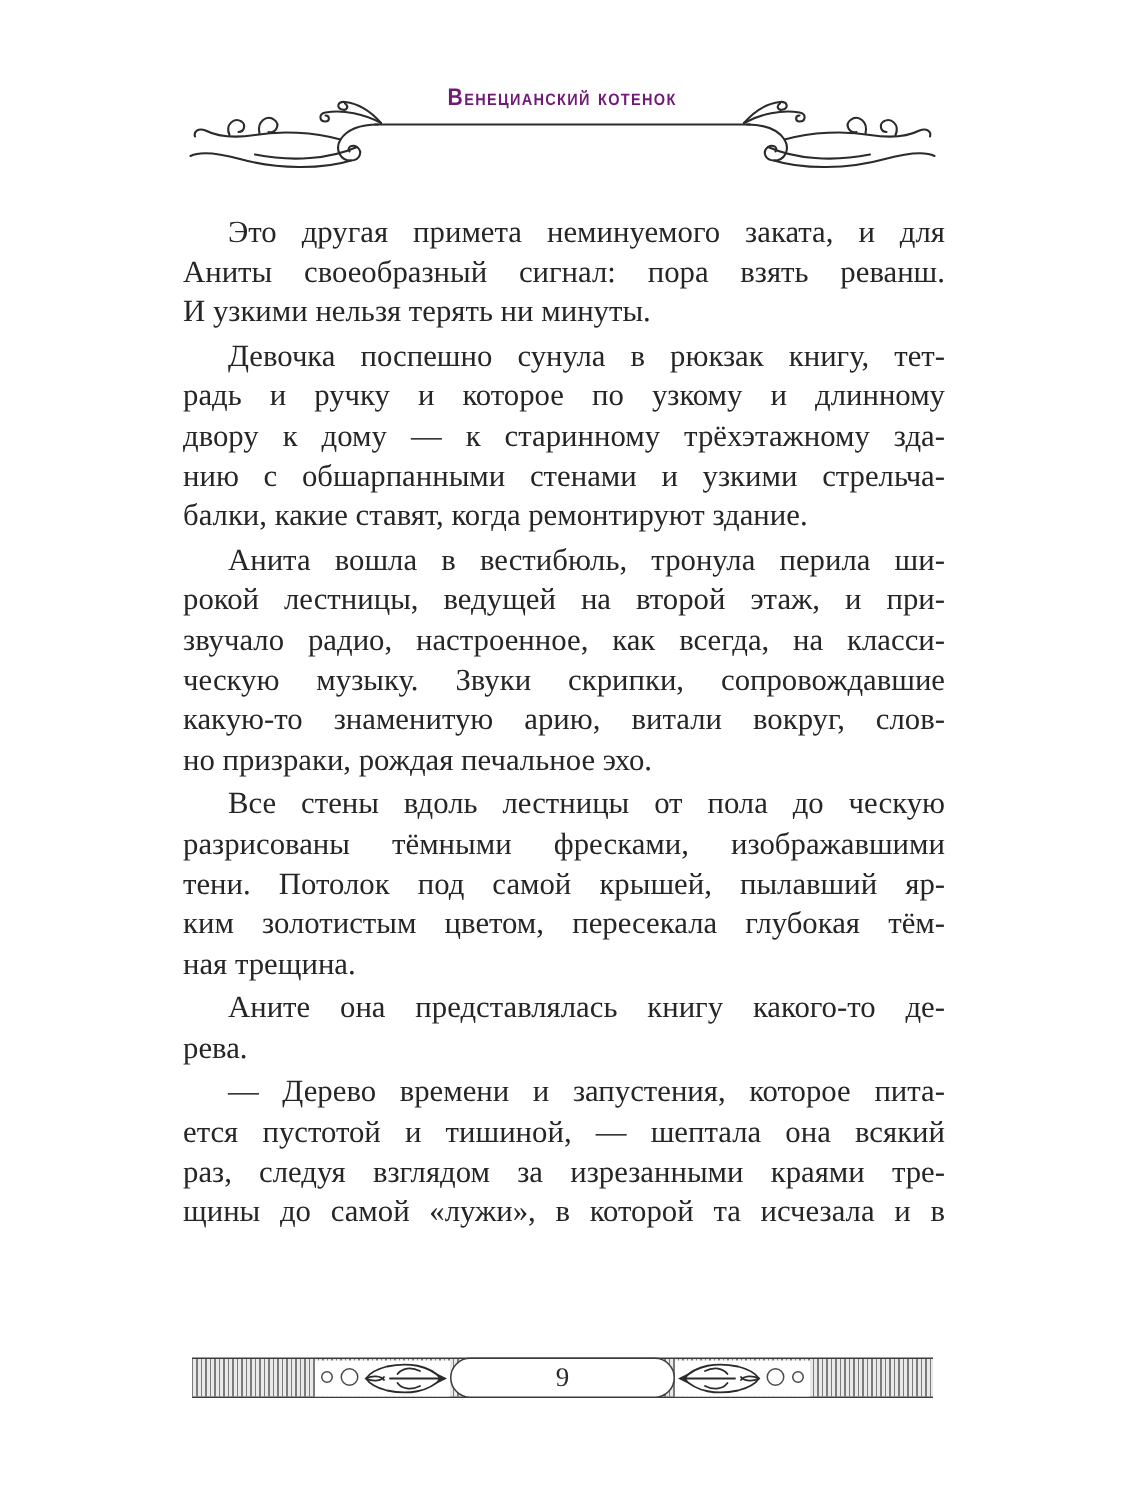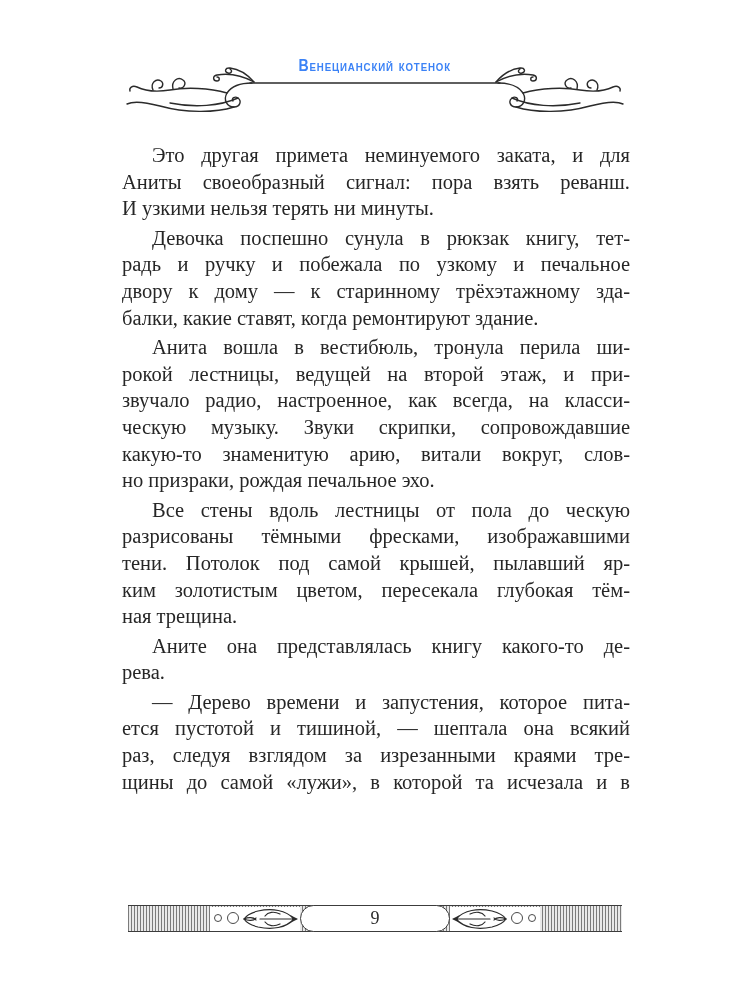--- a/index.html
+++ b/index.html
@@ -23,7 +23,7 @@
     font-weight: 700;
     font-size: 16px;
     letter-spacing: 1px;
-    color: #3b82f6;
+    color: #701a75;
     line-height: 20px;
   }
   .running-title span { display: inline-block; transform: scaleX(.88); }

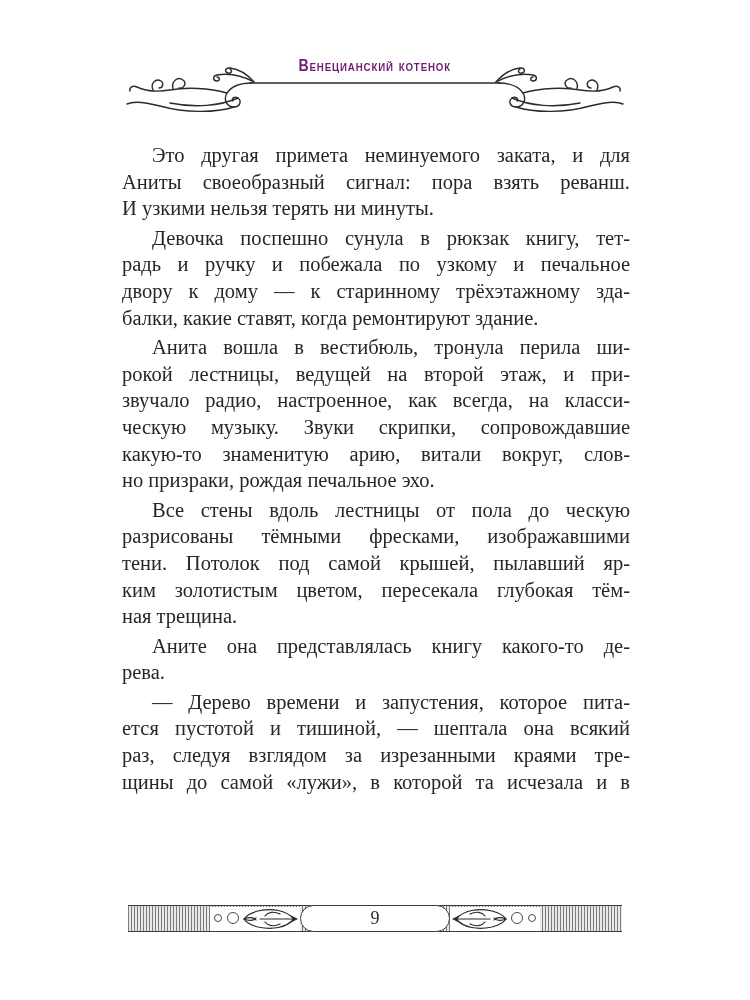--- a/index.html
+++ b/index.html
@@ -134,7 +134,7 @@
       </div>
       <div class="paragraph">
         <div class="line first">Девочка поспешно сунула в рюкзак книгу, тет-</div>
-        <div class="line">радь и ручку и побежала по узкому и печальное</div>
+        <div class="line">радь и ручку и которое по узкому и длинному</div>
         <div class="line">двору к дому — к старинному трёхэтажному зда-</div>
         <div class="line last">балки, какие ставят, когда ремонтируют здание.</div>
       </div>

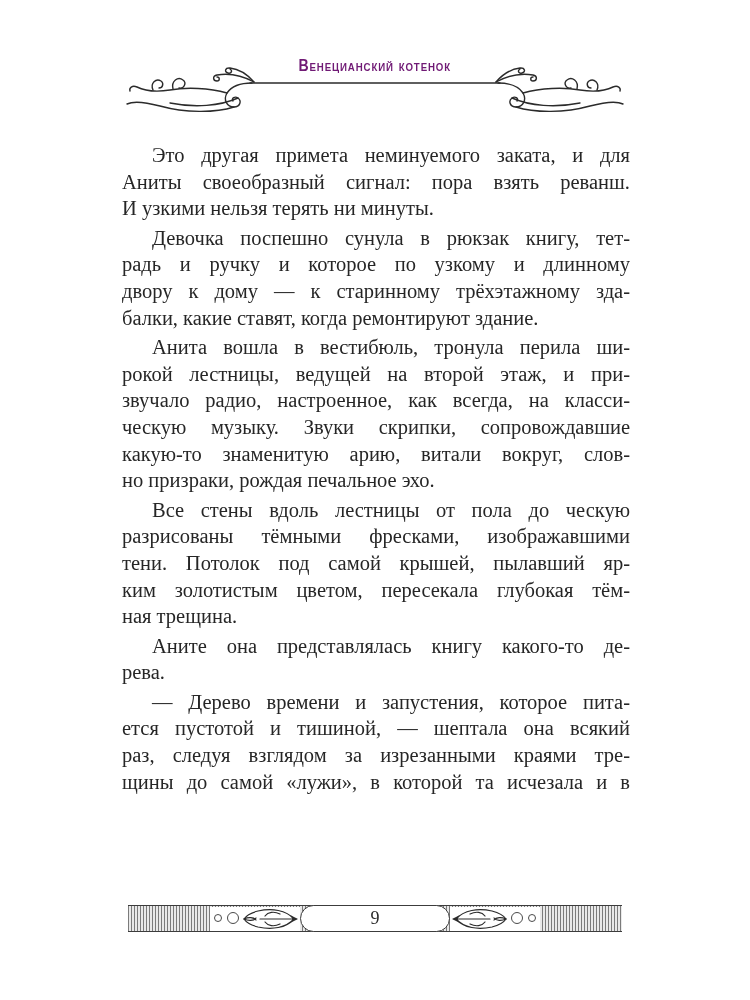--- a/index.html
+++ b/index.html
@@ -136,6 +136,7 @@
         <div class="line first">Девочка поспешно сунула в рюкзак книгу, тет-</div>
         <div class="line">радь и ручку и которое по узкому и длинному</div>
         <div class="line">двору к дому — к старинному трёхэтажному зда-</div>
+        <div class="line">нию с обшарпанными стенами и узкими стрельча-</div>
         <div class="line last">балки, какие ставят, когда ремонтируют здание.</div>
       </div>
       <div class="paragraph">

